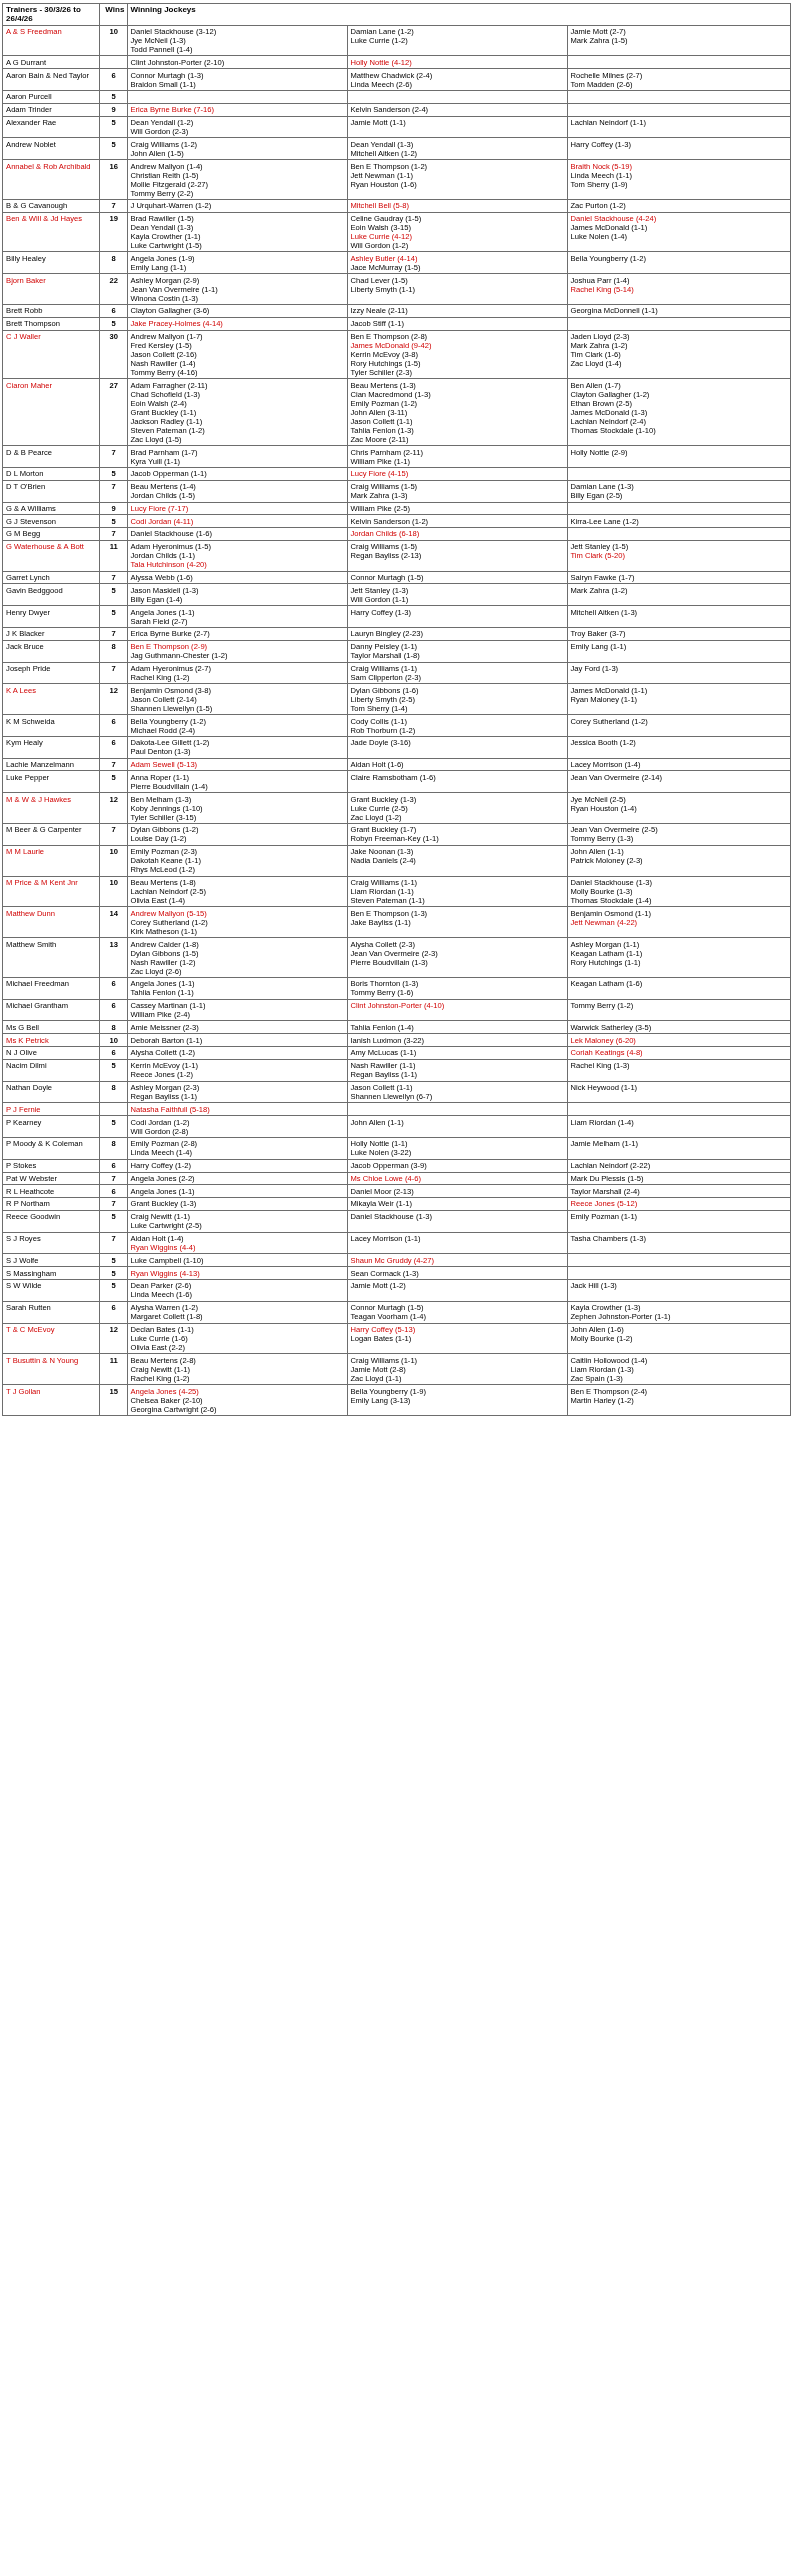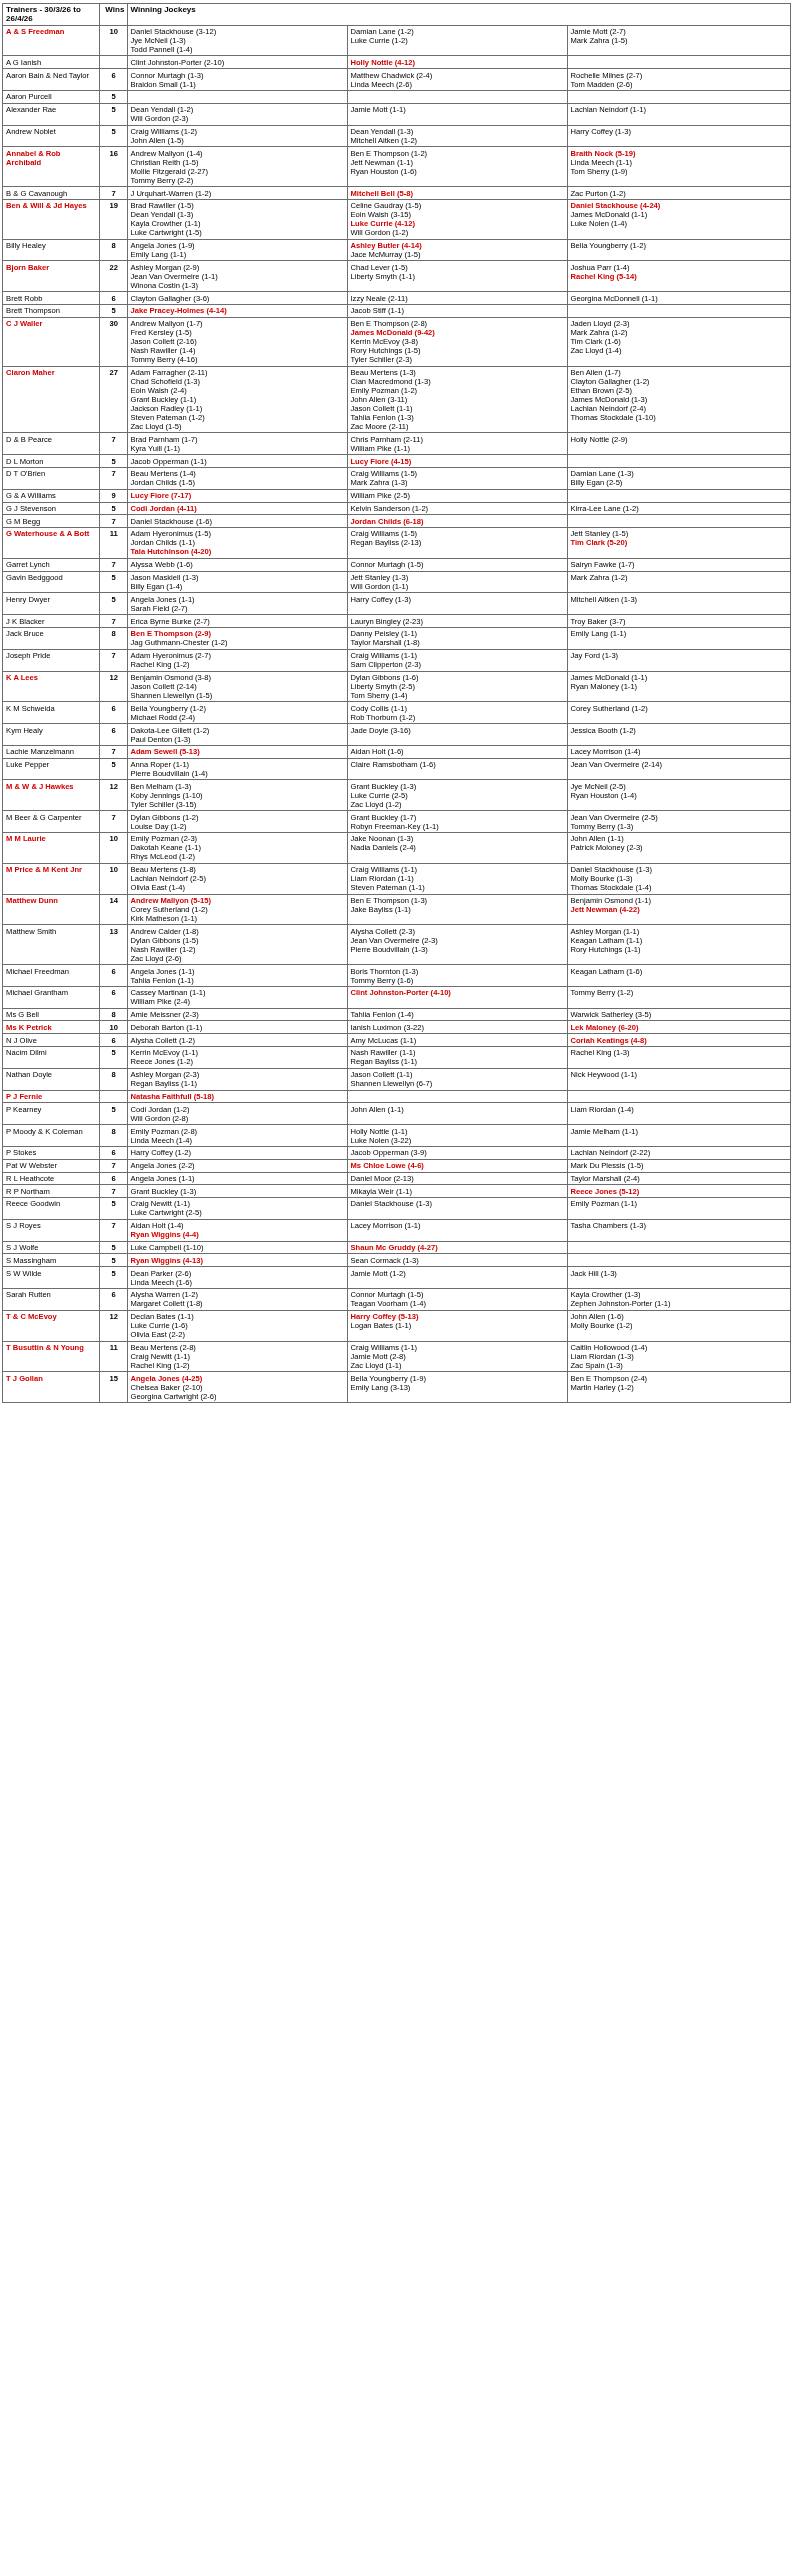--- a/index.html
+++ b/index.html
@@ -16,7 +16,7 @@
   th.wins{text-align:right;}
   td.wins{text-align:center;font-weight:bold;}
   td.trainer{font-weight:normal;}
-  .r{color:#d00000;font-weight:bold;}
+  .r{color:#d00000;font-weight:normal;}
   .line{display:block;white-space:nowrap;overflow:hidden;text-overflow:clip;}
   .jockeycell .line{display:block;}
 </style>

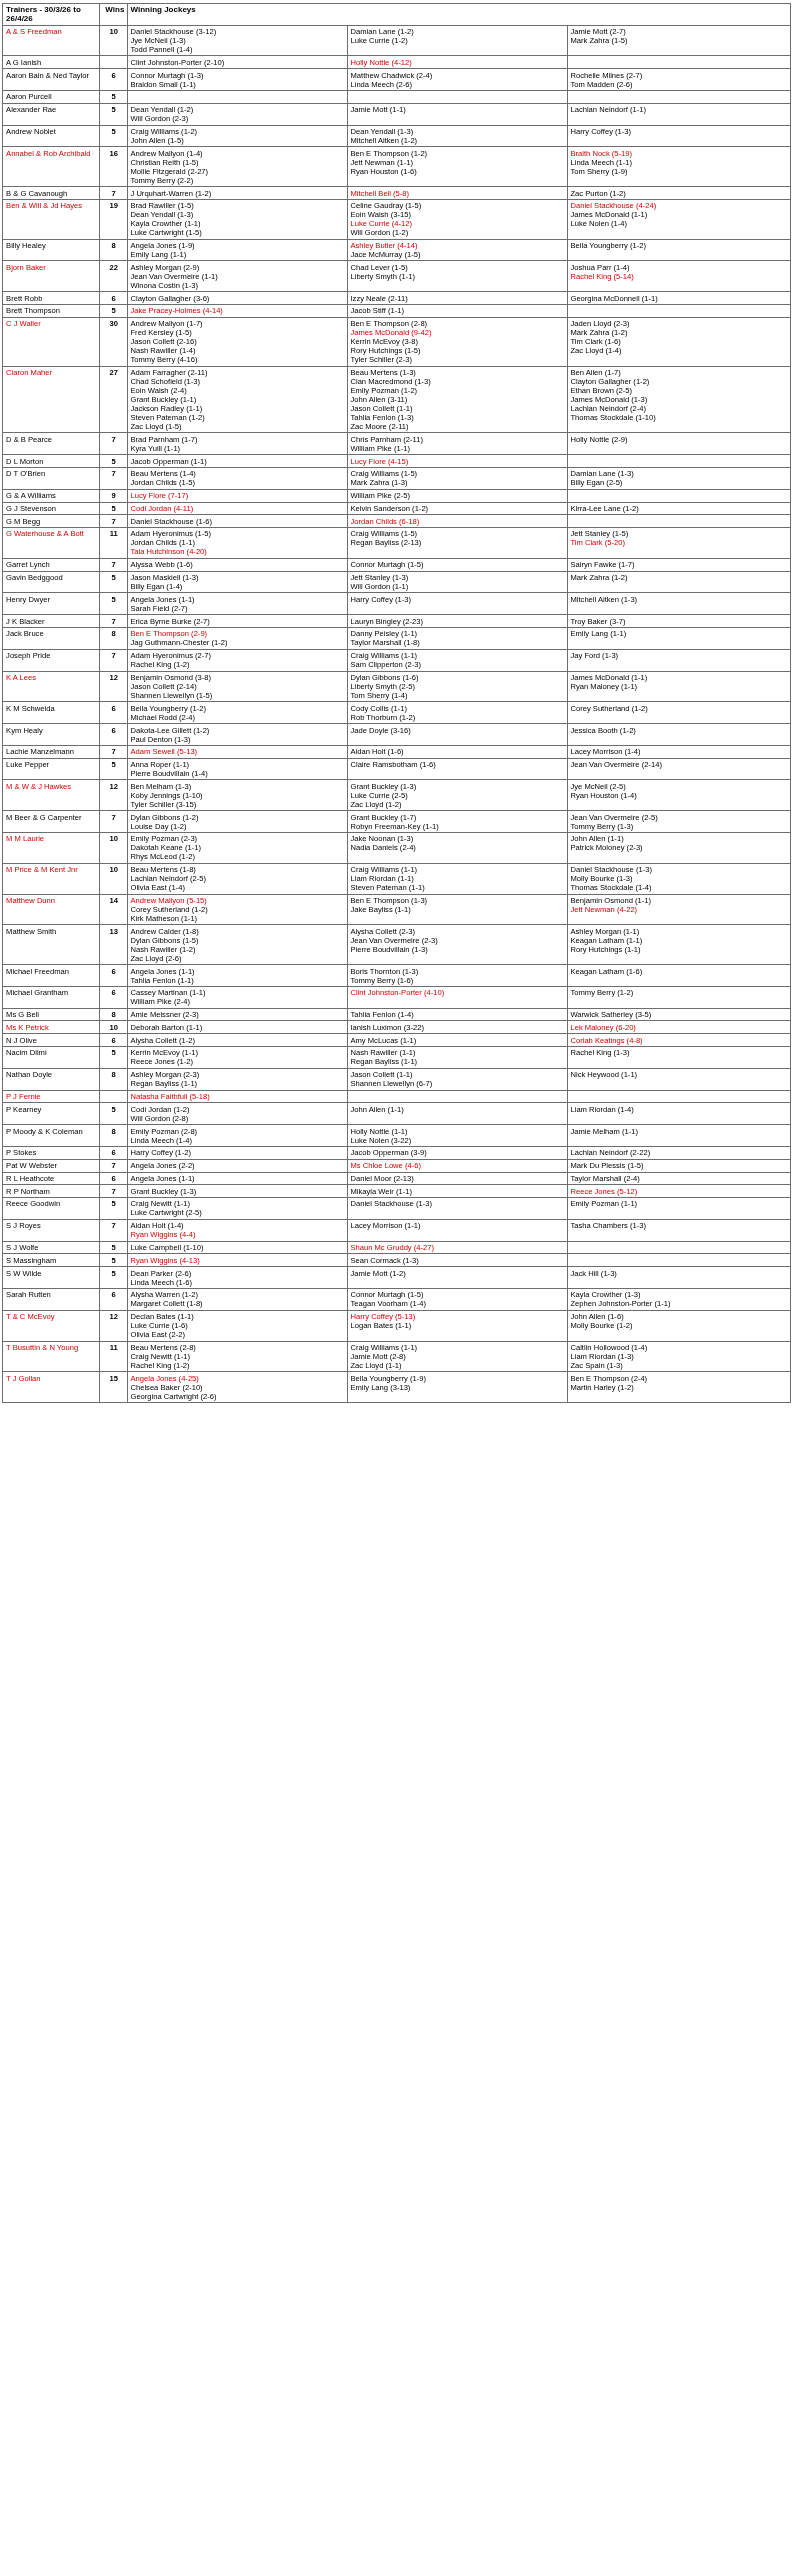--- a/index.html
+++ b/index.html
@@ -58,7 +58,7 @@
           </td>
         </tr>
         <tr>
-          <td class="trainer"><span class="">A G Ianish</span></td>
+          <td class="trainer"><span class="">A G Durrant</span></td>
           <td class="wins"></td>
           <td class="jockeycell">
             <span class="line">Clint Johnston-Porter (2-10)</span>

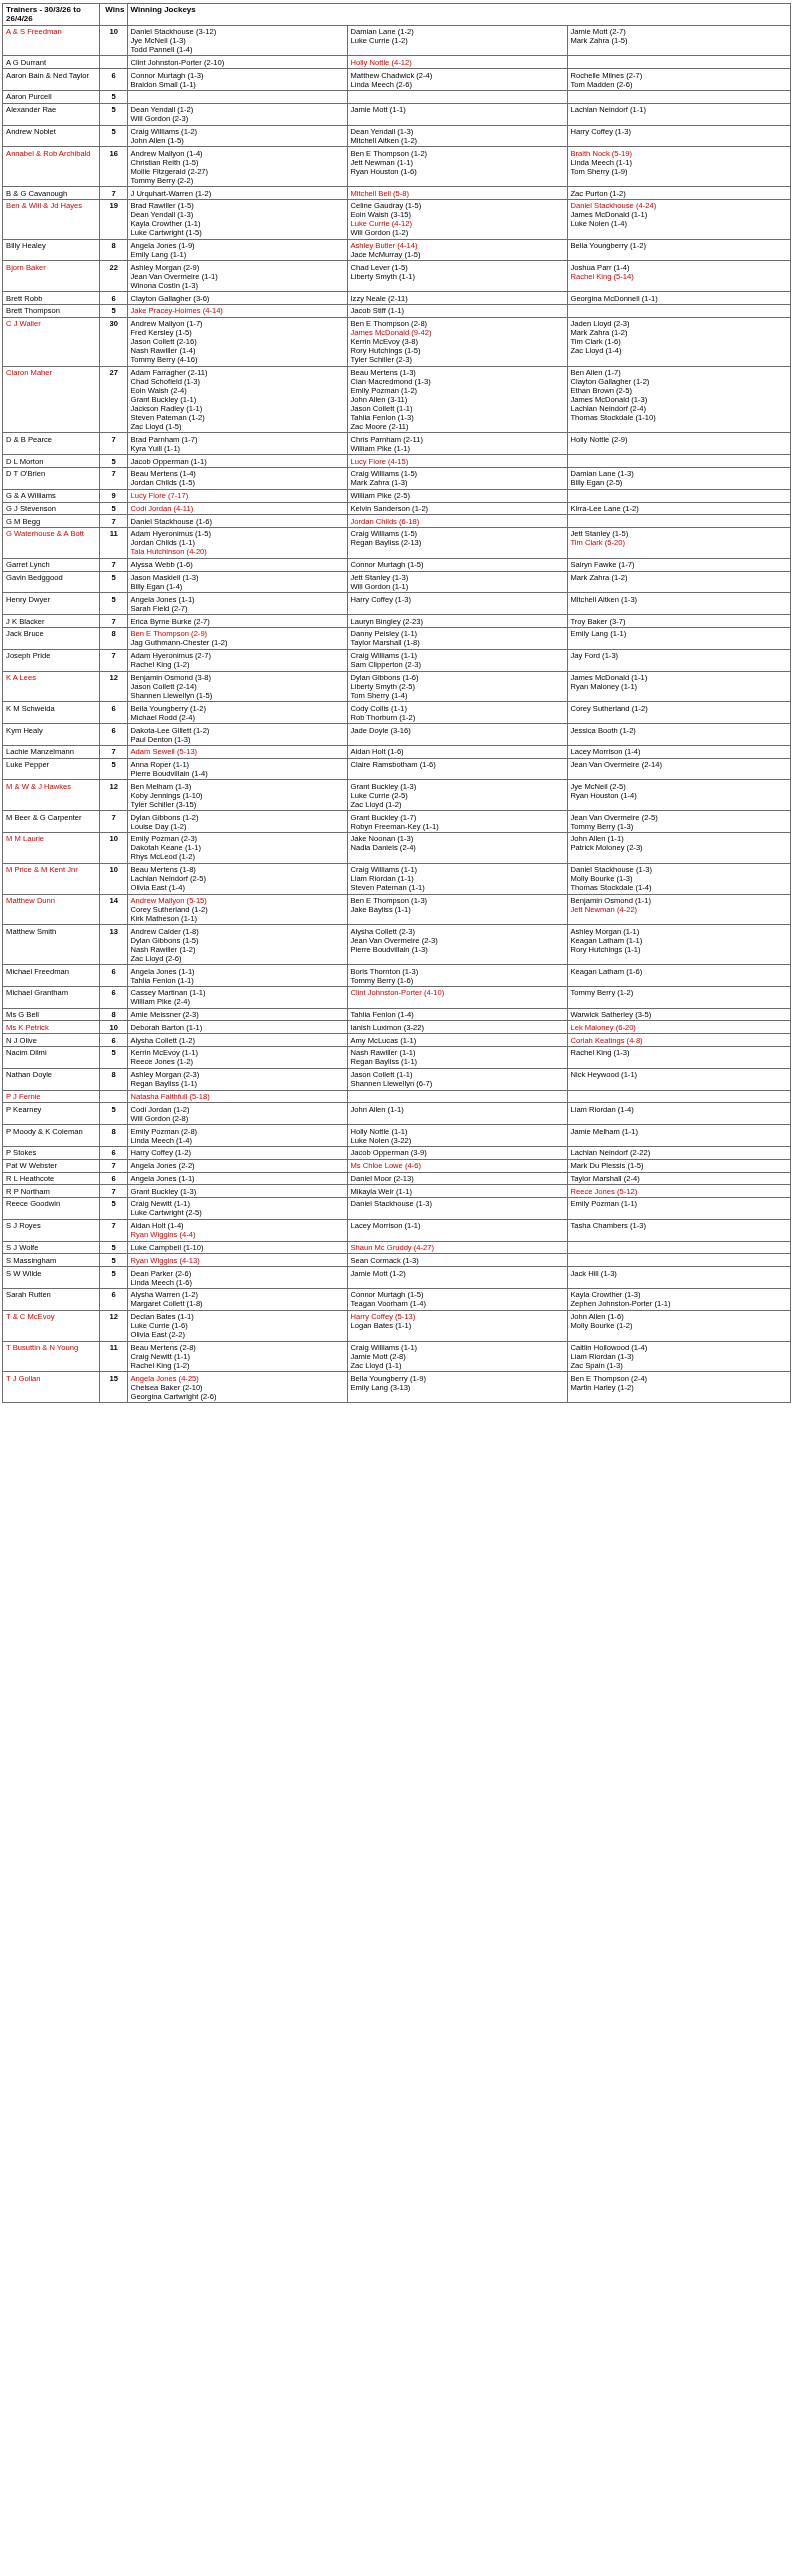--- a/index.html
+++ b/index.html
@@ -92,6 +92,17 @@
           <td class="jockeycell"></td>
         </tr>
         <tr>
+          <td class="trainer"><span class="">Adam Trinder</span></td>
+          <td class="wins">9</td>
+          <td class="jockeycell">
+            <span class="line r">Erica Byrne Burke (7-16)</span>
+          </td>
+          <td class="jockeycell">
+            <span class="line">Kelvin Sanderson (2-4)</span>
+          </td>
+          <td class="jockeycell"></td>
+        </tr>
+        <tr>
           <td class="trainer"><span class="">Alexander Rae</span></td>
           <td class="wins">5</td>
           <td class="jockeycell">

